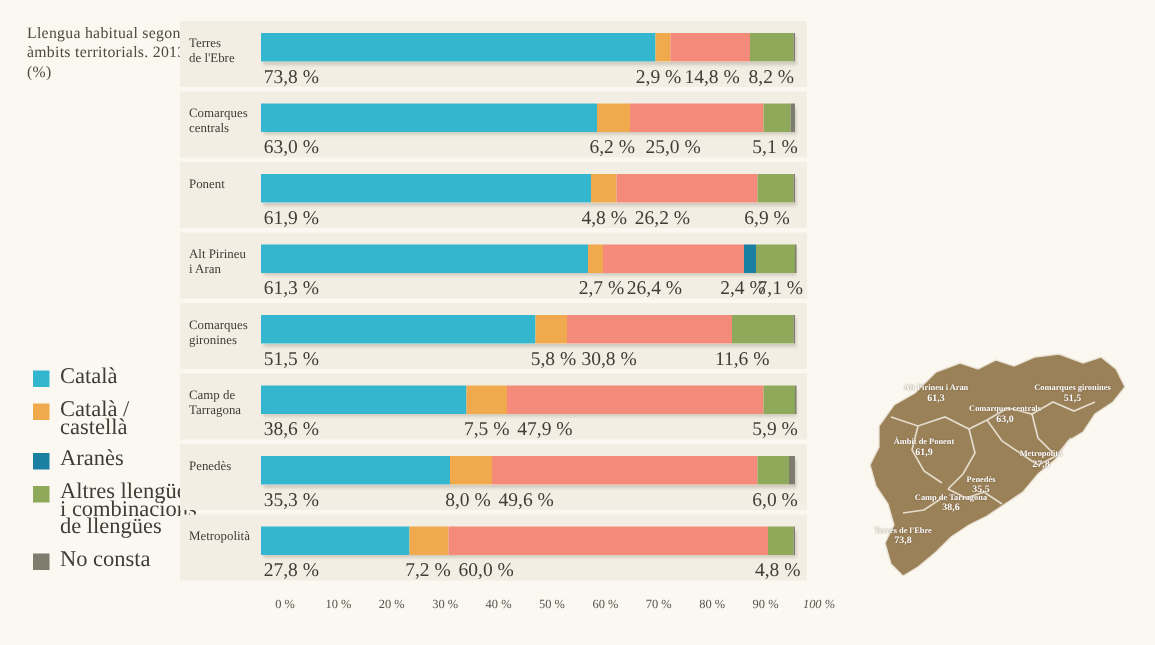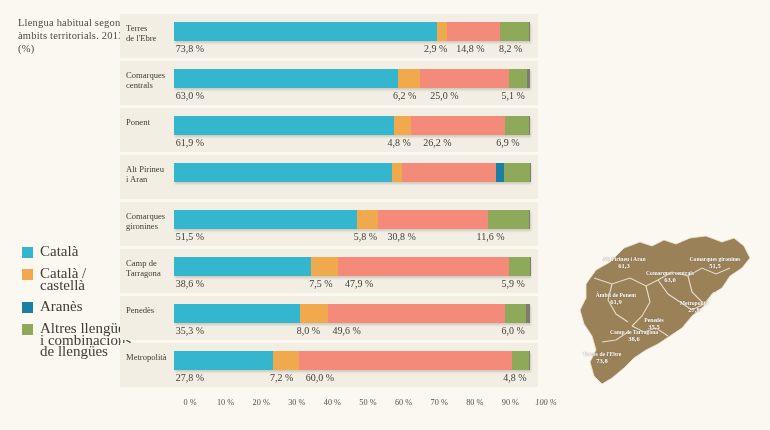--- a/index.html
+++ b/index.html
@@ -102,7 +102,7 @@
   }
   .value-lbl {
     position: absolute;
-    font-size: 10px;
+    font-size: 13px;
     color: #3f3c36;
     white-space: nowrap;
     top: 0;

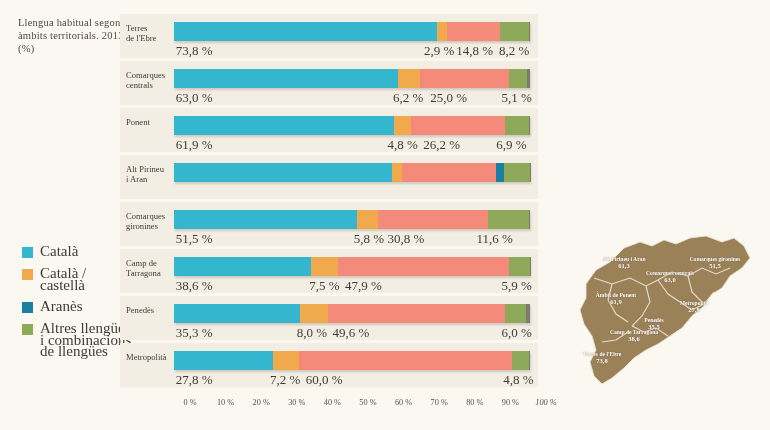--- a/index.html
+++ b/index.html
@@ -248,6 +248,13 @@
           <div class="seg" style="width: 2.4%; background: rgb(26, 127, 160);"></div>
           <div class="seg" style="width: 7.1%; background: rgb(143, 169, 90);"></div>
           <div class="seg" style="width: 0.1%; background: rgb(125, 125, 110);"></div>
+        </div>
+        <div class="value-line">
+          <span class="value-lbl" style="left: 0.5%;">61,3 %</span>
+          <span class="value-lbl" style="left: 59.5%;">2,7 %</span>
+          <span class="value-lbl" style="left: 68.5%;">26,4 %</span>
+          <span class="value-lbl" style="left: 86%;">2,4 %</span>
+          <span class="value-lbl" style="left: 93%;">7,1 %</span>
         </div>
       </div>
       <div class="bar-row">

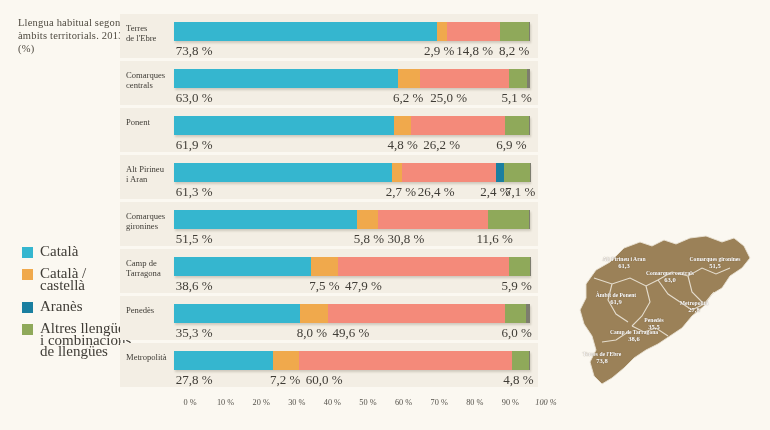--- a/index.html
+++ b/index.html
@@ -176,6 +176,10 @@
       <div class="legend-item">
         <span class="legend-swatch" style="background: rgb(143, 169, 90);"></span>
         <span class="legend-label">Altres llengües i combinacions de llengües</span>
+      </div>
+      <div class="legend-item">
+        <span class="legend-swatch" style="background: rgb(125, 125, 110);"></span>
+        <span class="legend-label">No consta</span>
       </div>
     </div>
 

